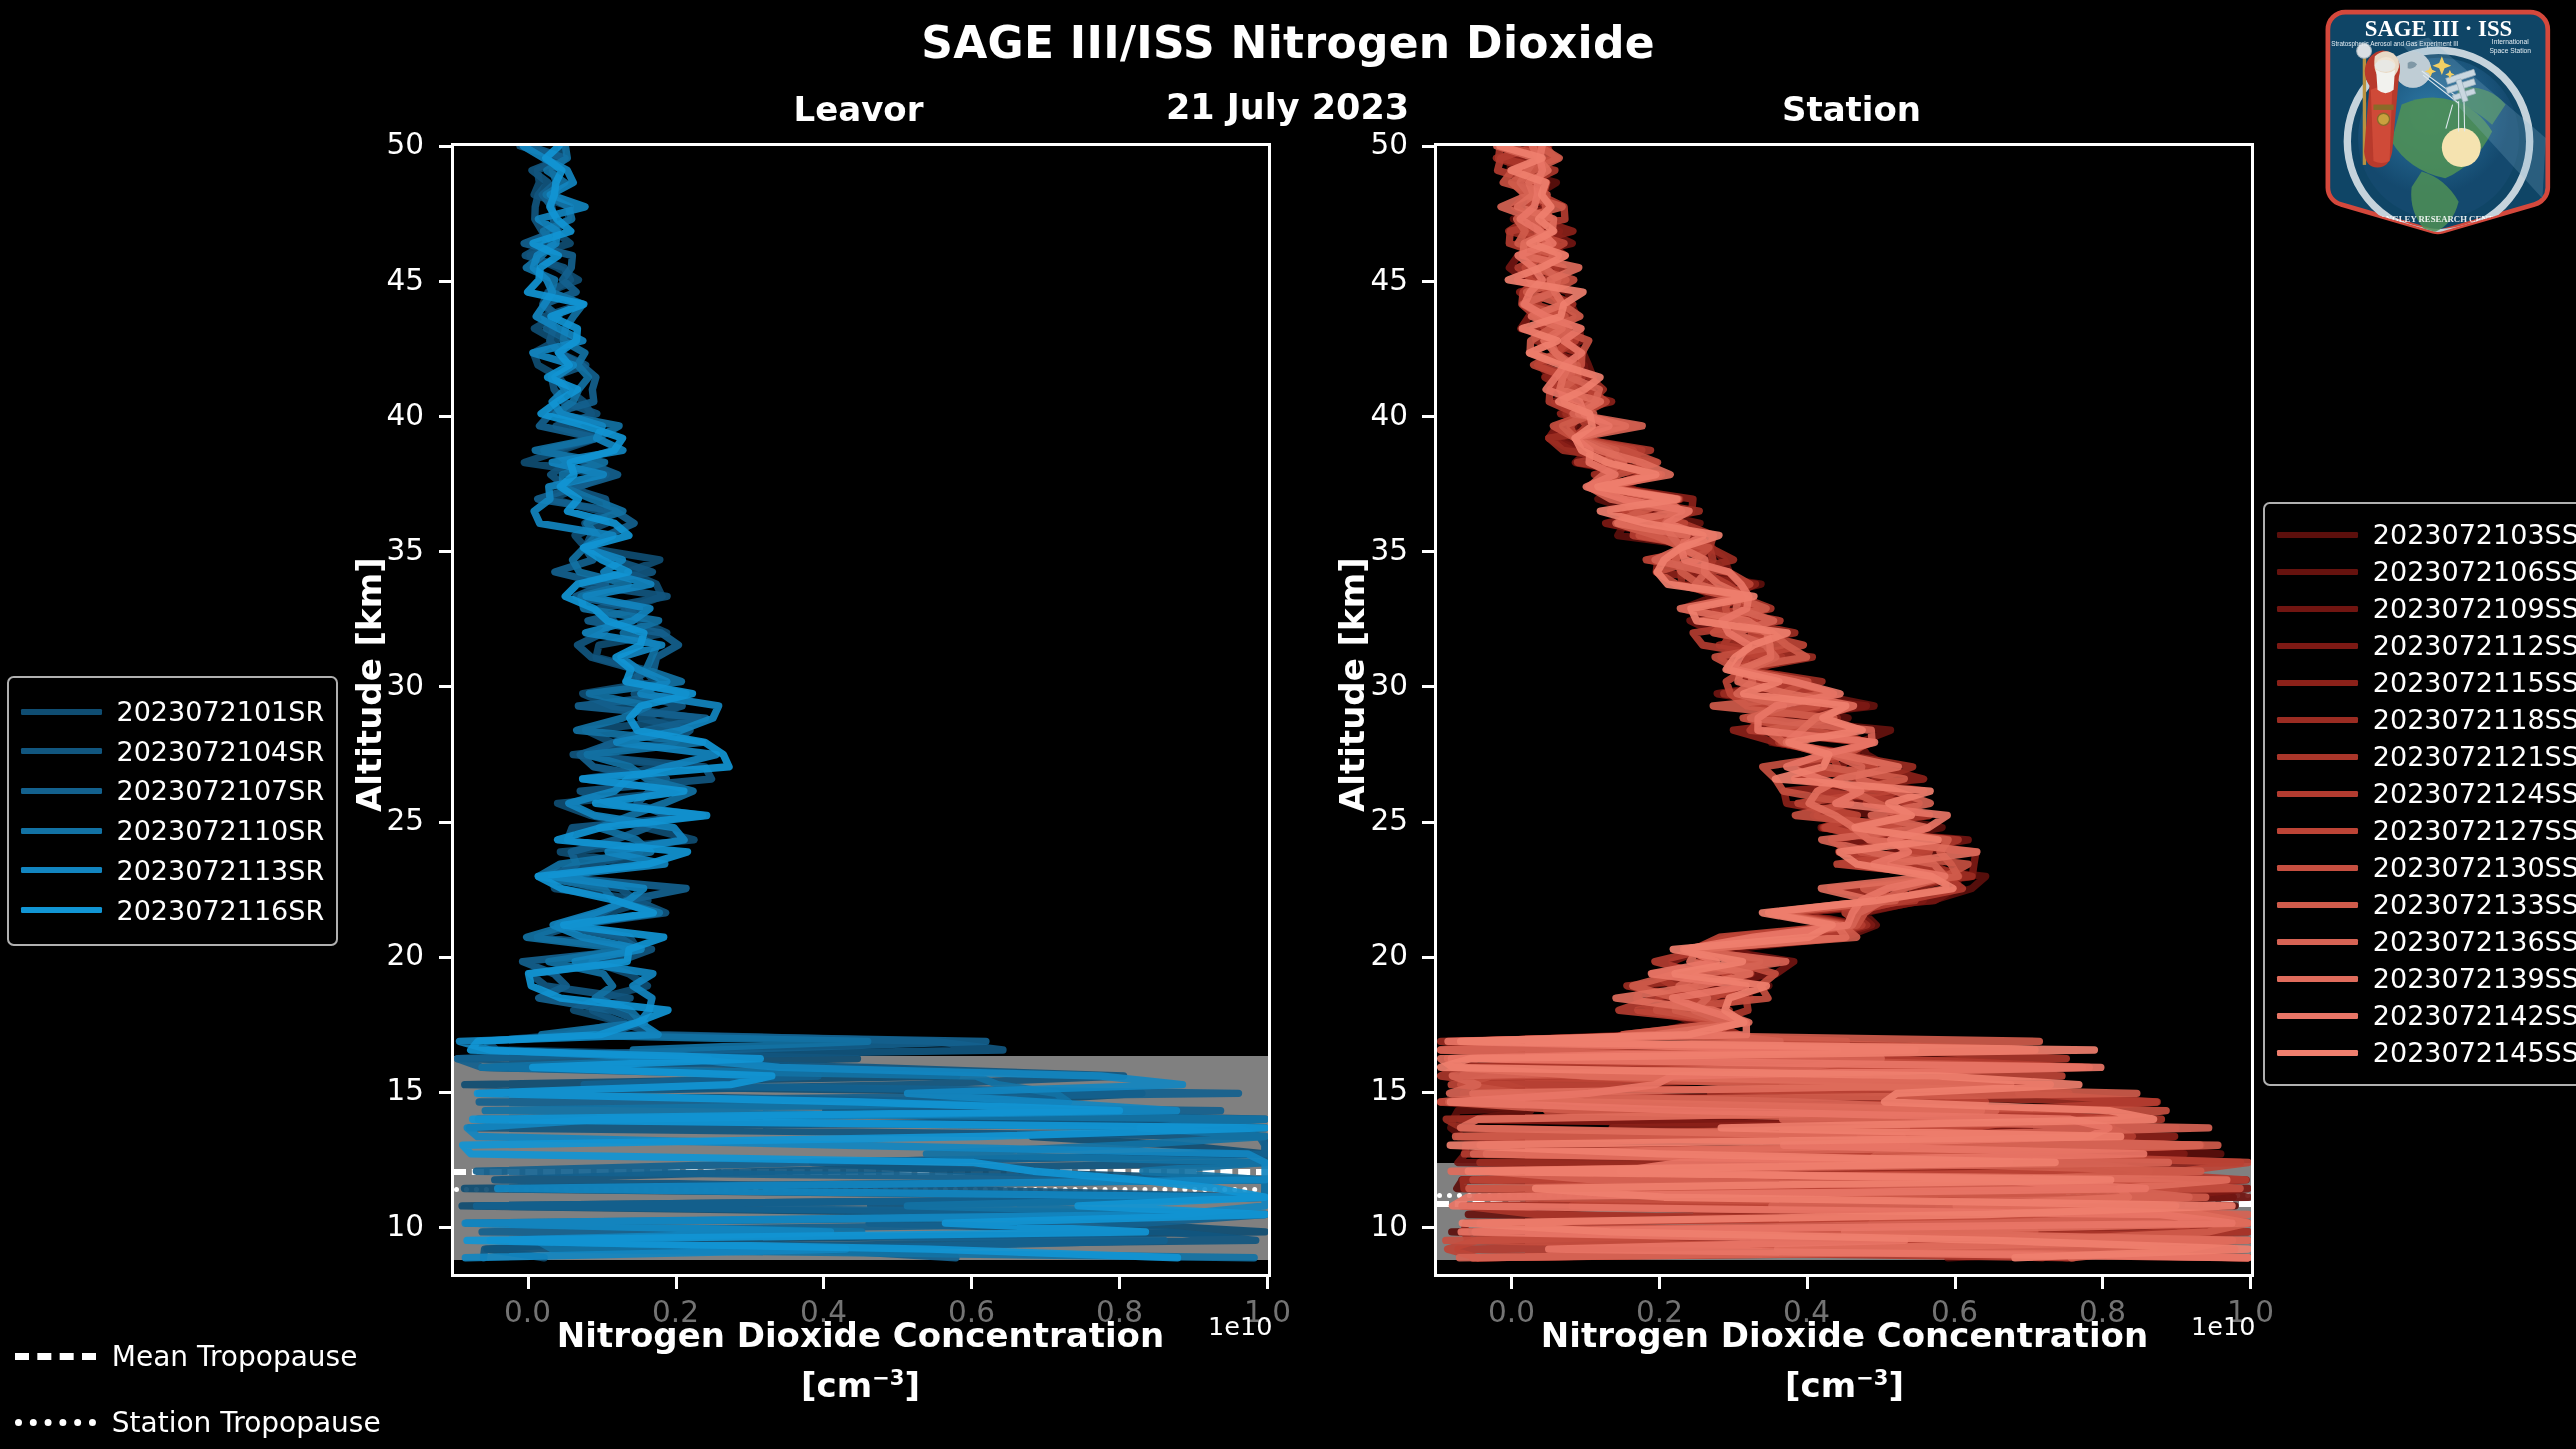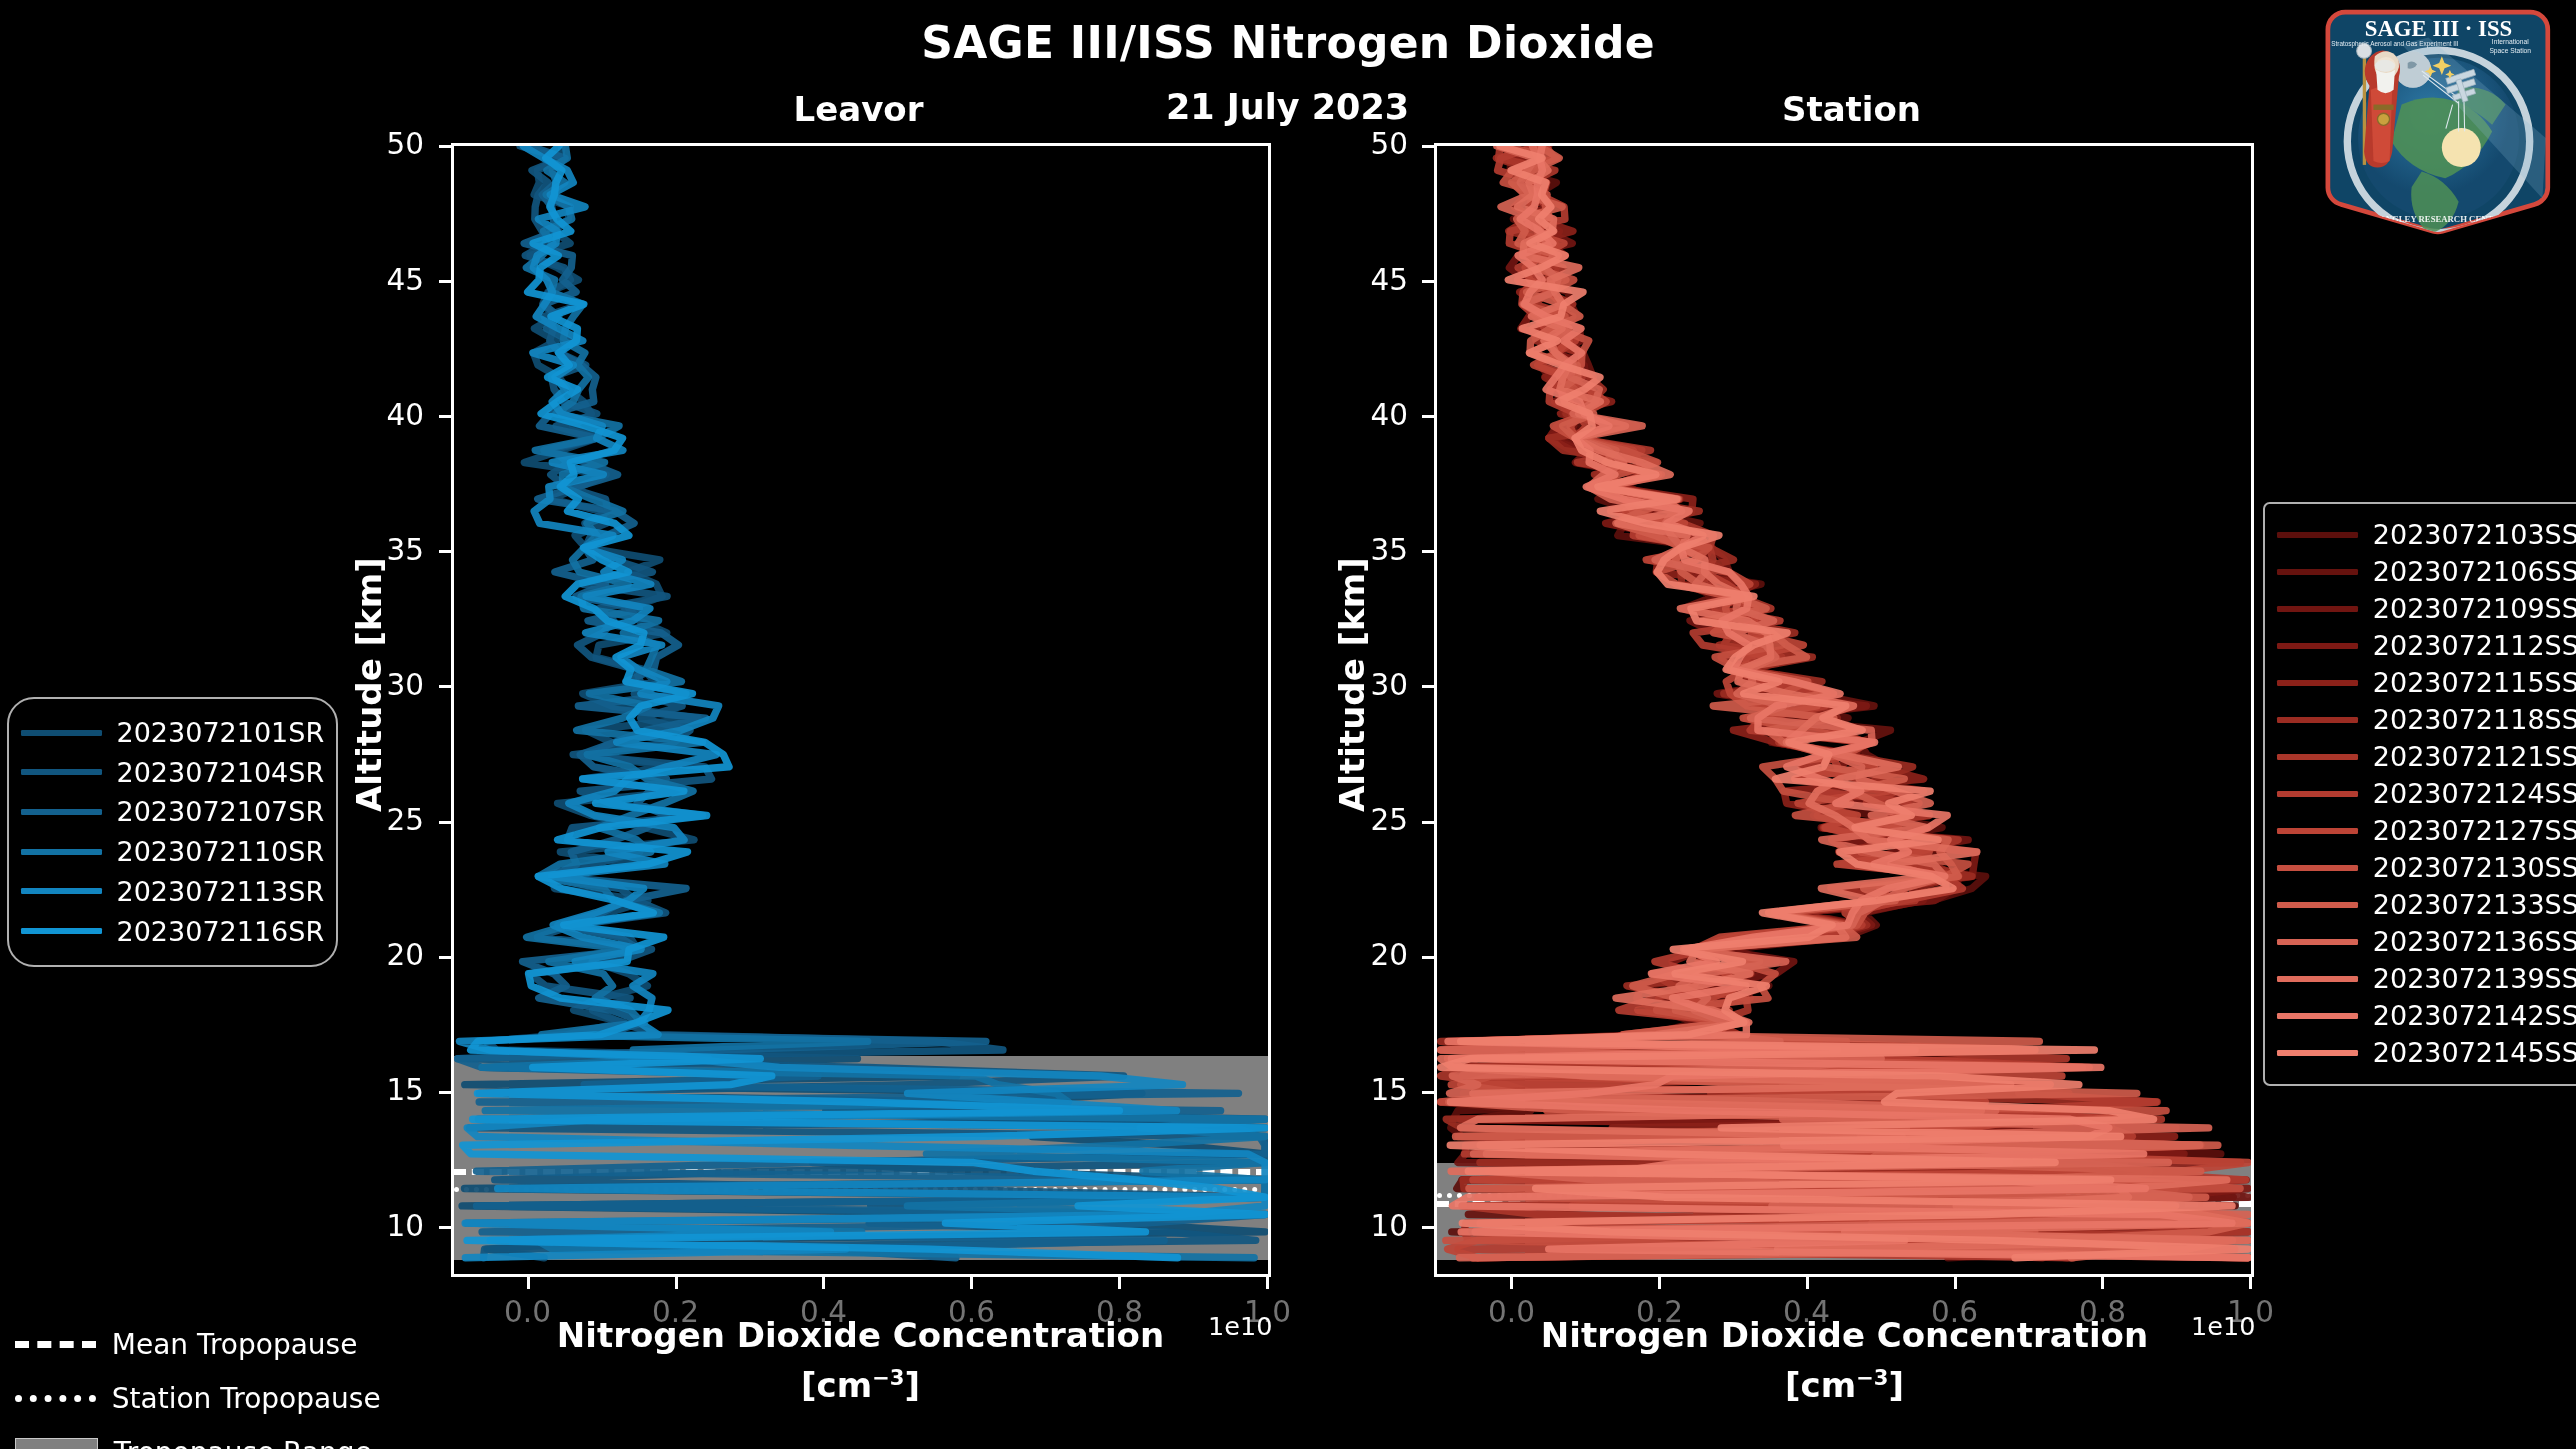--- a/index.html
+++ b/index.html
@@ -38,7 +38,7 @@
   .lgline{width:81px;height:6px;flex:0 0 auto;margin-right:14.8px;border-radius:1.3px;}
   .lglabel{color:#fff;font-size:27px;white-space:nowrap;}
 
-  #legend-sunrise{left:6.7px;top:697px;border-radius:27px;}
+  #legend-sunrise{left:6.7px;top:676px;}
   #legend-sunrise .legend-row{margin:8.7px 0;}
   #legend-sunset{left:2263px;top:502px;}
   #legend-sunset .legend-row{margin:6px 0;}

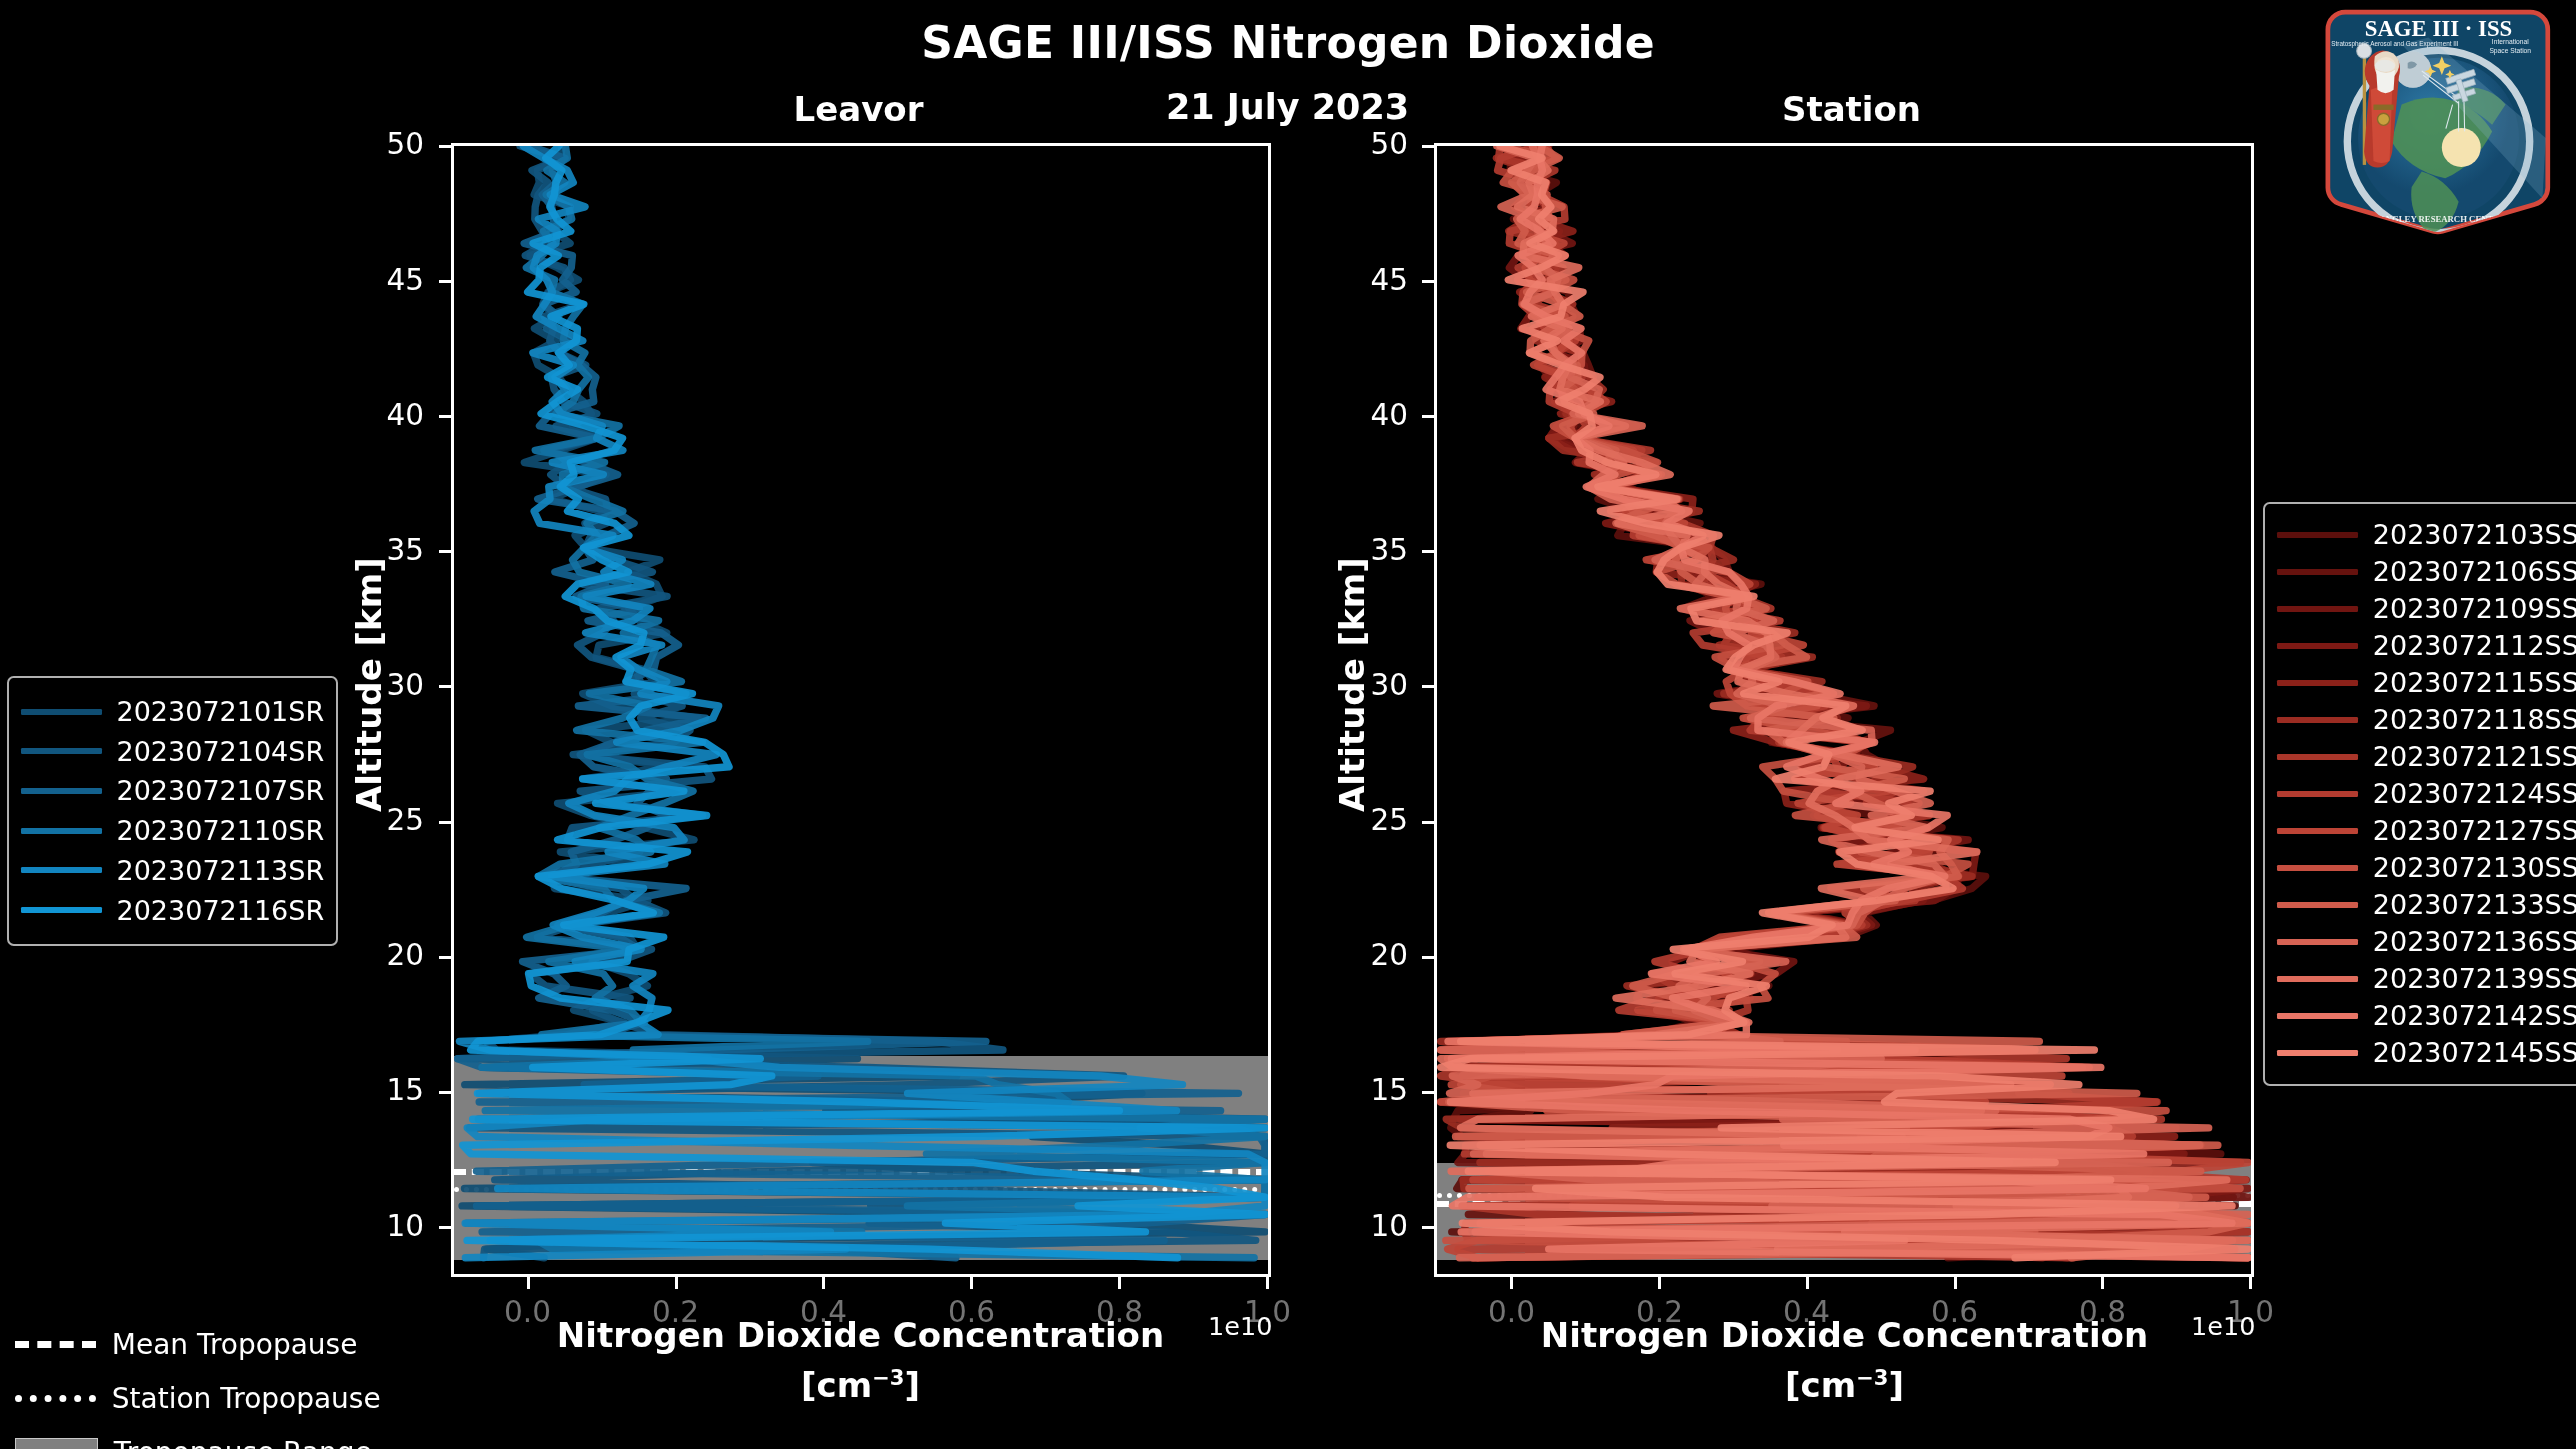--- a/index.html
+++ b/index.html
@@ -44,7 +44,7 @@
   #legend-sunset .legend-row{margin:6px 0;}
 
   #legend-trop{position:absolute;left:14.8px;top:1307px;}
-  #legend-trop .legend-row{margin:21px 0;}
+  #legend-trop .legend-row{margin:33px 0;}
   #legend-trop .lglabel{font-size:28px;}
   .dashsym{width:81px;height:0;border-top:7.4px dashed #fff;margin-right:16px;flex:0 0 auto;}
   .dotsym{width:81px;height:0;border-top:7.4px dotted #fff;margin-right:16px;flex:0 0 auto;}

